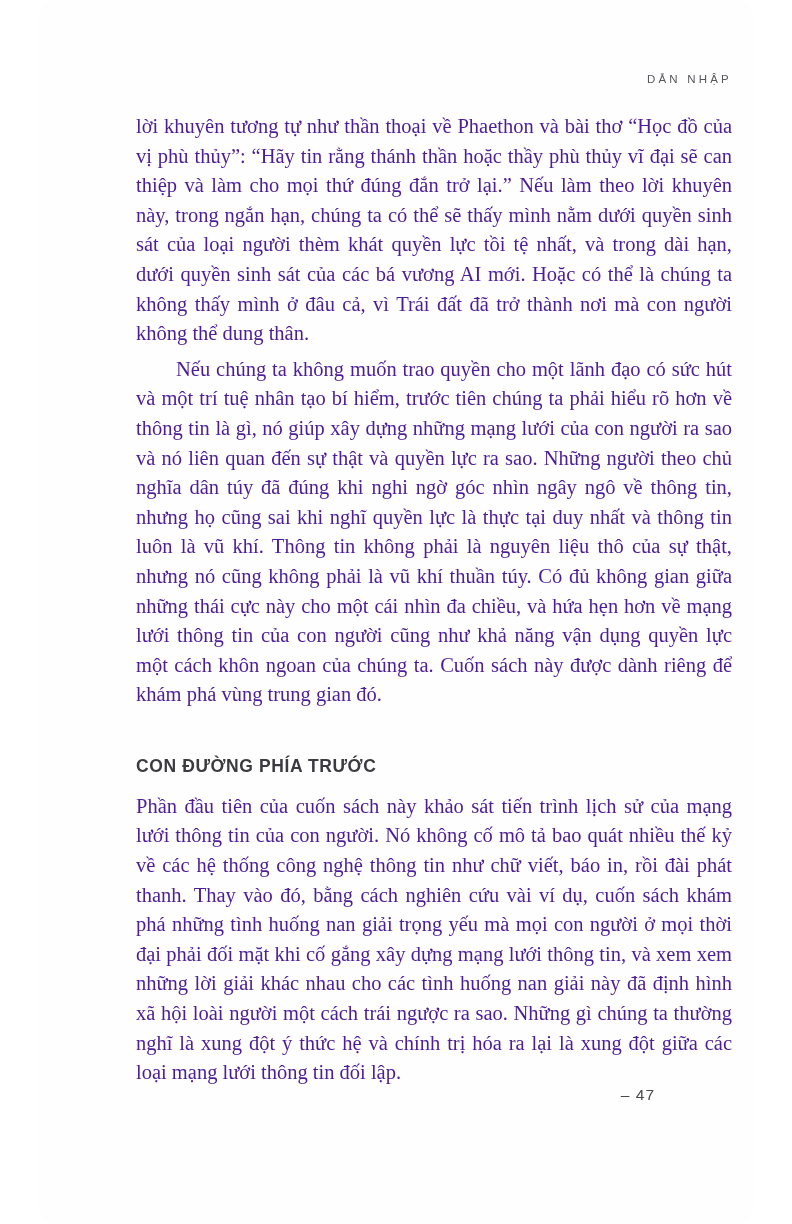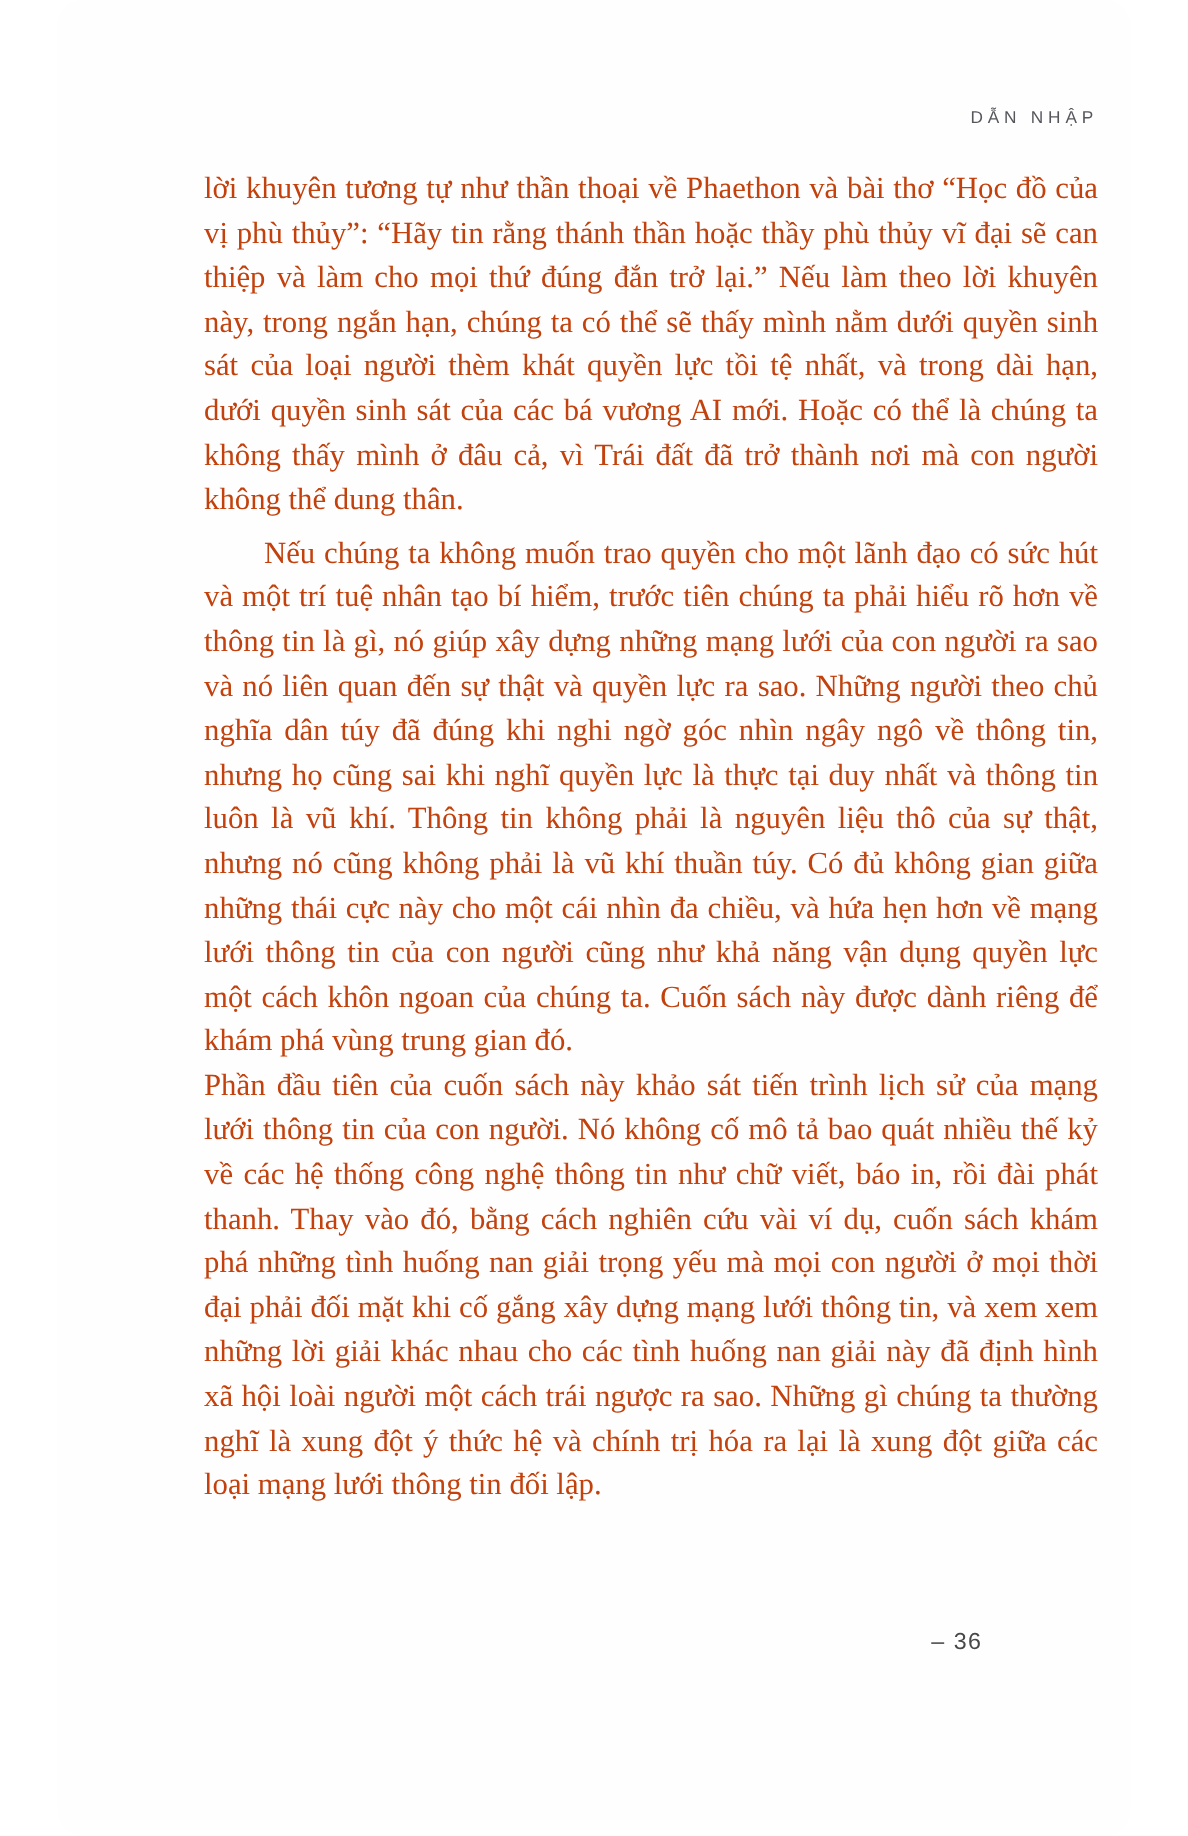--- a/index.html
+++ b/index.html
@@ -42,7 +42,7 @@
     line-height: 29.6px;
     text-align: justify;
     text-justify: inter-word;
-    color: #c2410c;
+    color: #4c1d95;
   }
   .para-gap {
     margin-top: 6px;

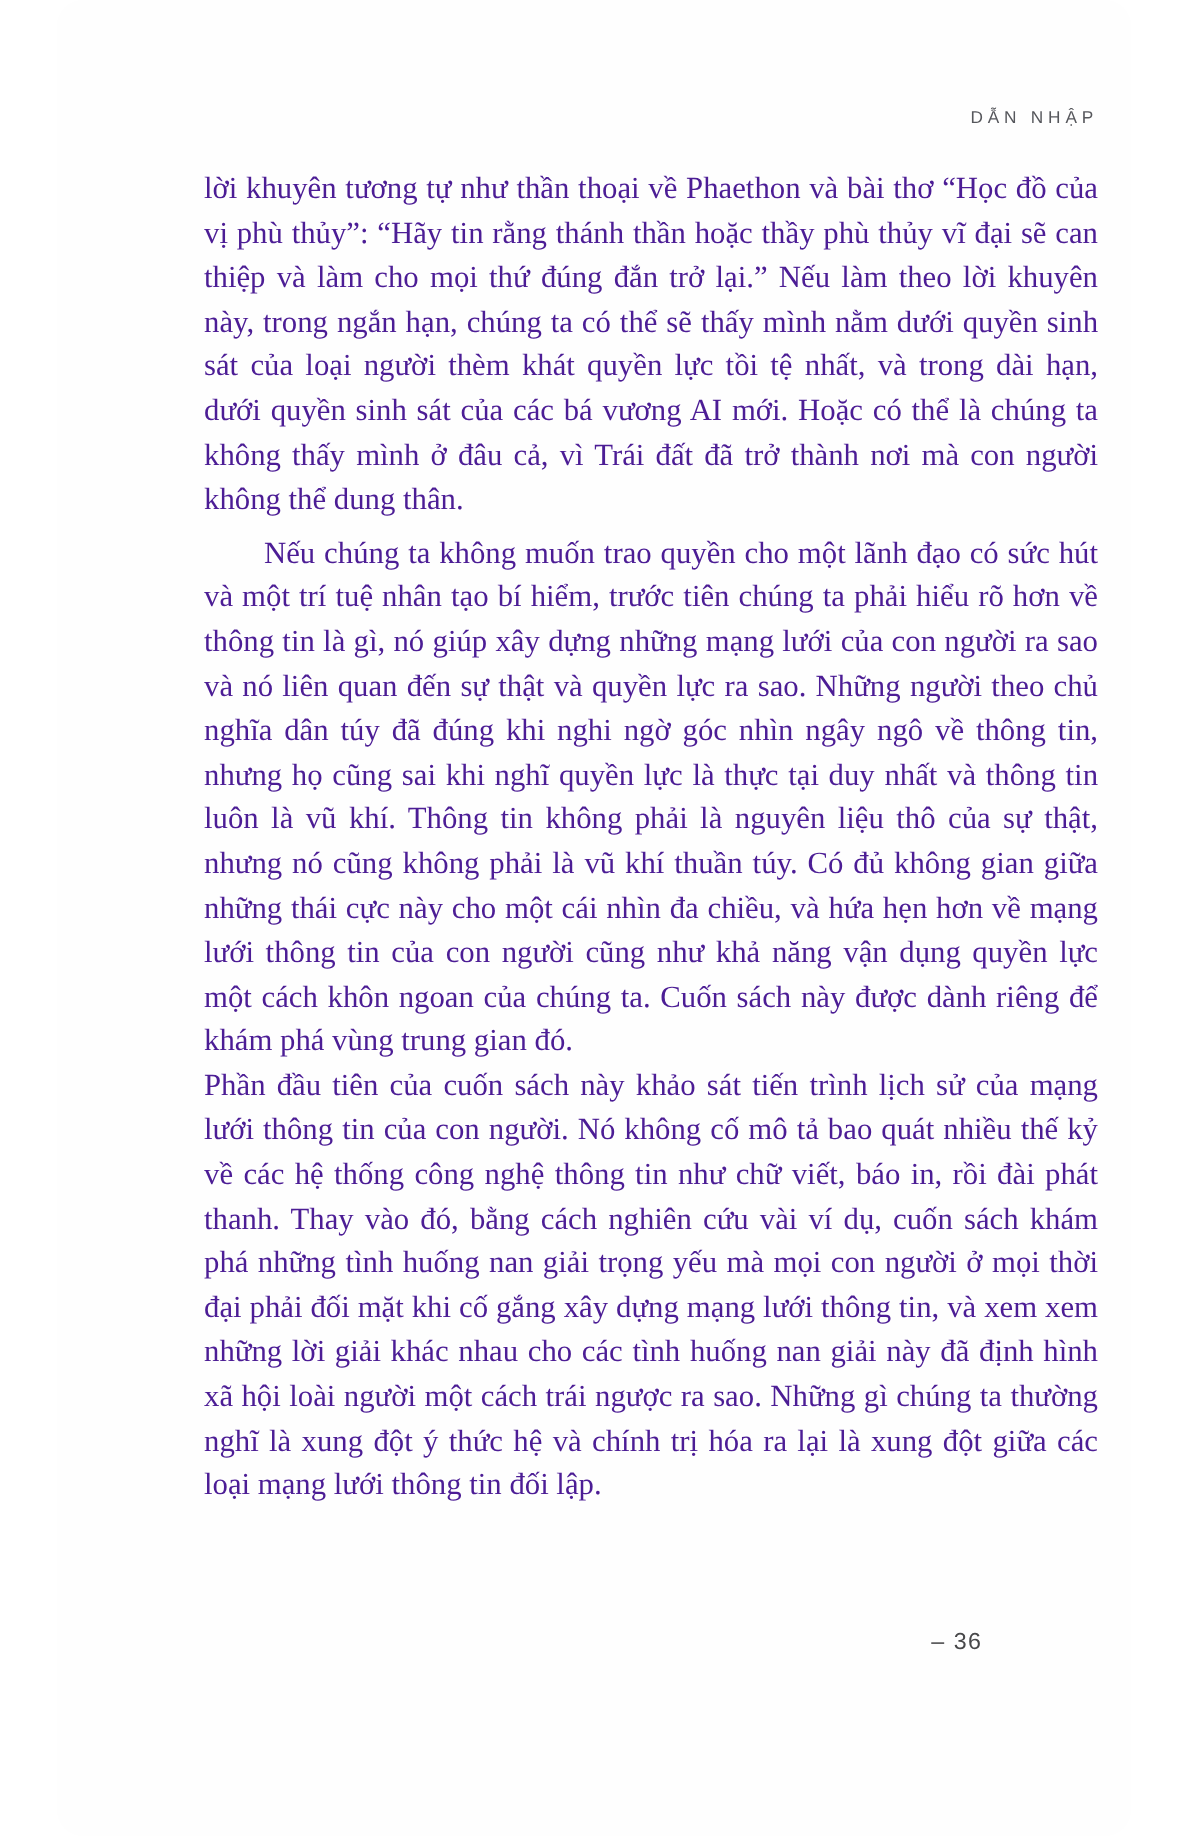--- a/index.html
+++ b/index.html
@@ -81,6 +81,7 @@
 
     <p class="para para-gap indent">Nếu chúng ta không muốn trao quyền cho một lãnh đạo có sức hút và một trí tuệ nhân tạo bí hiểm, trước tiên chúng ta phải hiểu rõ hơn về thông tin là gì, nó giúp xây dựng những mạng lưới của con người ra sao và nó liên quan đến sự thật và quyền lực ra sao. Những người theo chủ nghĩa dân túy đã đúng khi nghi ngờ góc nhìn ngây ngô về thông tin, nhưng họ cũng sai khi nghĩ quyền lực là thực tại duy nhất và thông tin luôn là vũ khí. Thông tin không phải là nguyên liệu thô của sự thật, nhưng nó cũng không phải là vũ khí thuần túy. Có đủ không gian giữa những thái cực này cho một cái nhìn đa chiều, và hứa hẹn hơn về mạng lưới thông tin của con người cũng như khả năng vận dụng quyền lực một cách khôn ngoan của chúng ta. Cuốn sách này được dành riêng để khám phá vùng trung gian đó.</p>
 
+    <h2 class="section-heading">CON ĐƯỜNG PHÍA TRƯỚC</h2>
 
     <p class="para">Phần đầu tiên của cuốn sách này khảo sát tiến trình lịch sử của mạng lưới thông tin của con người. Nó không cố mô tả bao quát nhiều thế kỷ về các hệ thống công nghệ thông tin như chữ viết, báo in, rồi đài phát thanh. Thay vào đó, bằng cách nghiên cứu vài ví dụ, cuốn sách khám phá những tình huống nan giải trọng yếu mà mọi con người ở mọi thời đại phải đối mặt khi cố gắng xây dựng mạng lưới thông tin, và xem xem những lời giải khác nhau cho các tình huống nan giải này đã định hình xã hội loài người một cách trái ngược ra sao. Những gì chúng ta thường nghĩ là xung đột ý thức hệ và chính trị hóa ra lại là xung đột giữa các loại mạng lưới thông tin đối lập.</p>
 

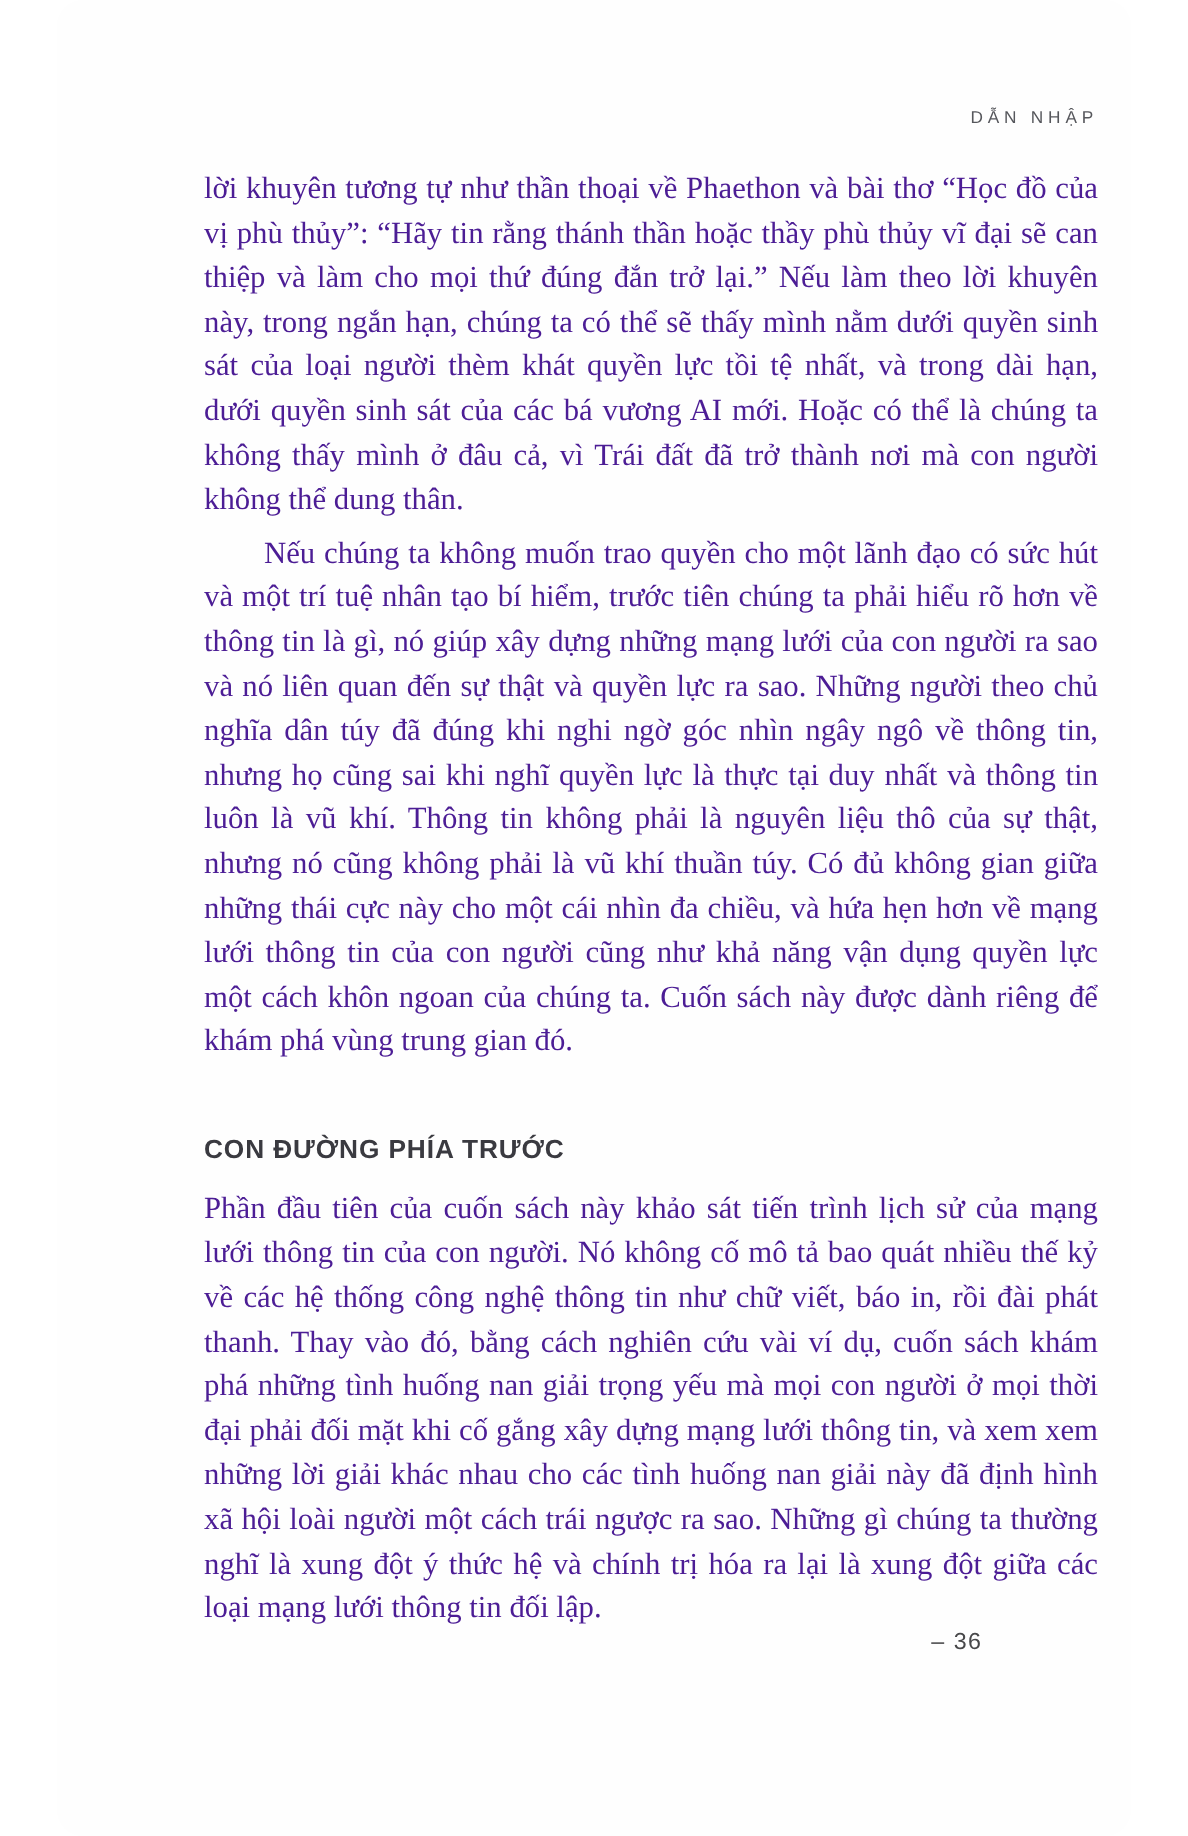--- a/index.html
+++ b/index.html
@@ -87,7 +87,7 @@
 
   </div>
 
-  <div class="page-number">– 36</div>
+  <div class="page-number">– 47</div>
 
 </div>
 

